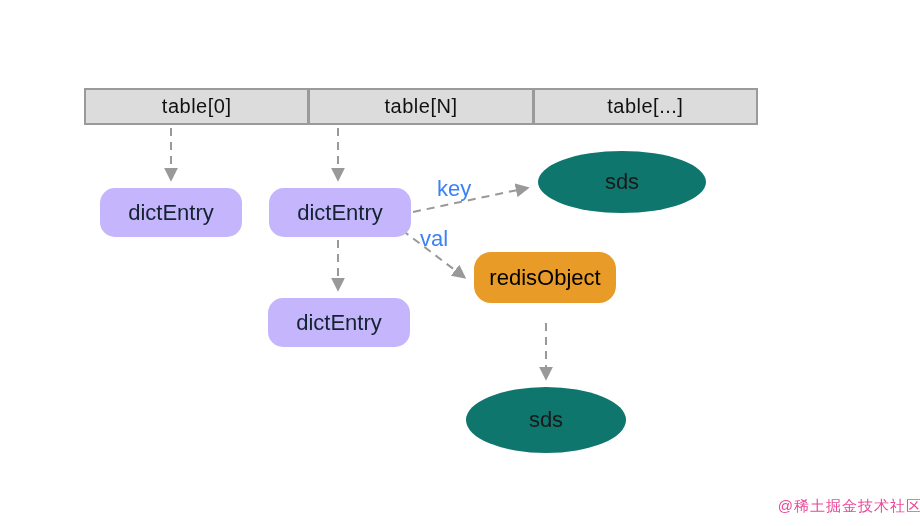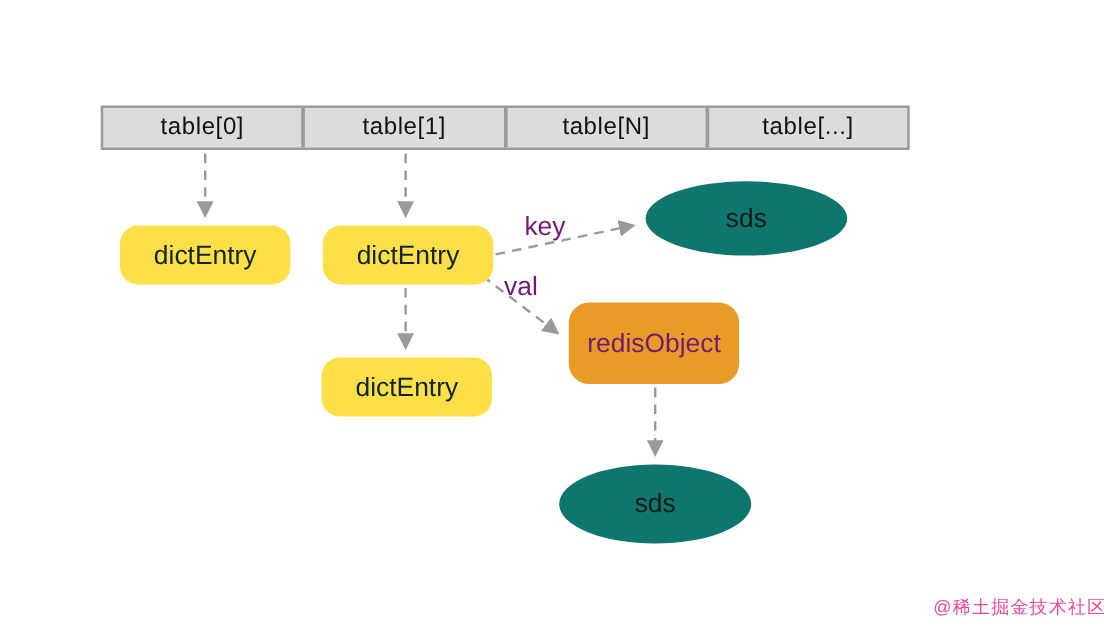--- a/index.html
+++ b/index.html
@@ -118,7 +118,6 @@
 
   <div class="hash-table">
     <div class="hash-cell">table[0]</div>
-    <div class="hash-cell">table[1]</div>
     <div class="hash-cell">table[N]</div>
     <div class="hash-cell">table[...]</div>
   </div>

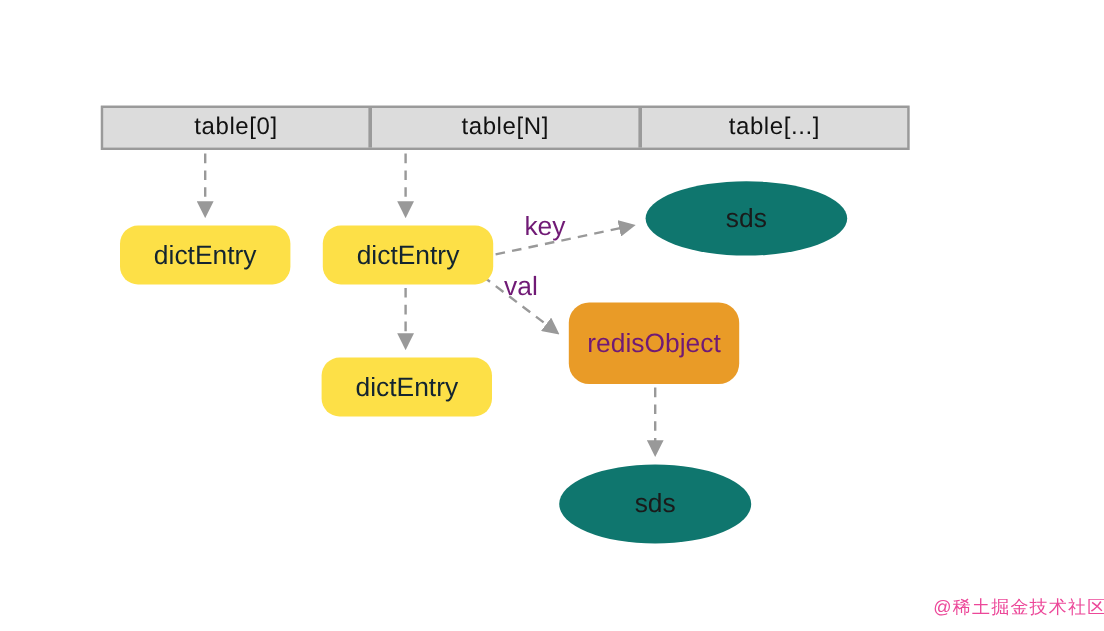--- a/index.html
+++ b/index.html
@@ -81,7 +81,7 @@
   .edge-label {
     position: absolute;
     font-size: 22px;
-    color: #701a75;
+    color: #3b82f6;
     white-space: nowrap;
   }
   .edge-label-key { left: 421px; top: 176px; }

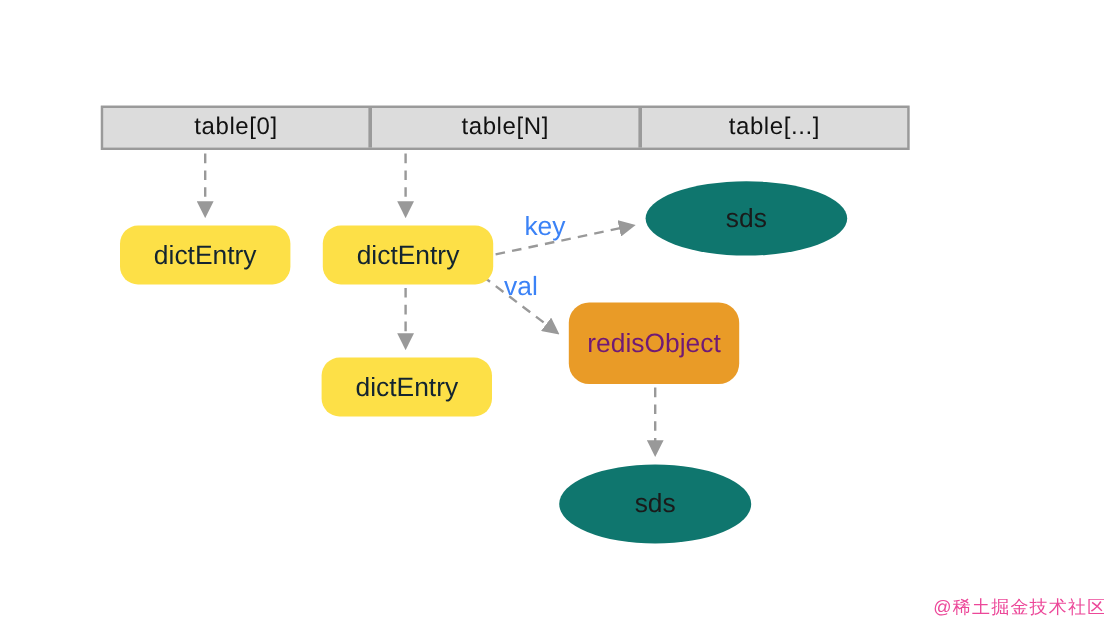--- a/index.html
+++ b/index.html
@@ -57,7 +57,7 @@
   }
   .dict-entry {
     width: 142px; height: 49px;
-    background: #fde047;
+    background: #c4b5fd;
     border-radius: 15px;
   }
   .dict-entry-0 { left: 84px;  top: 188px; }

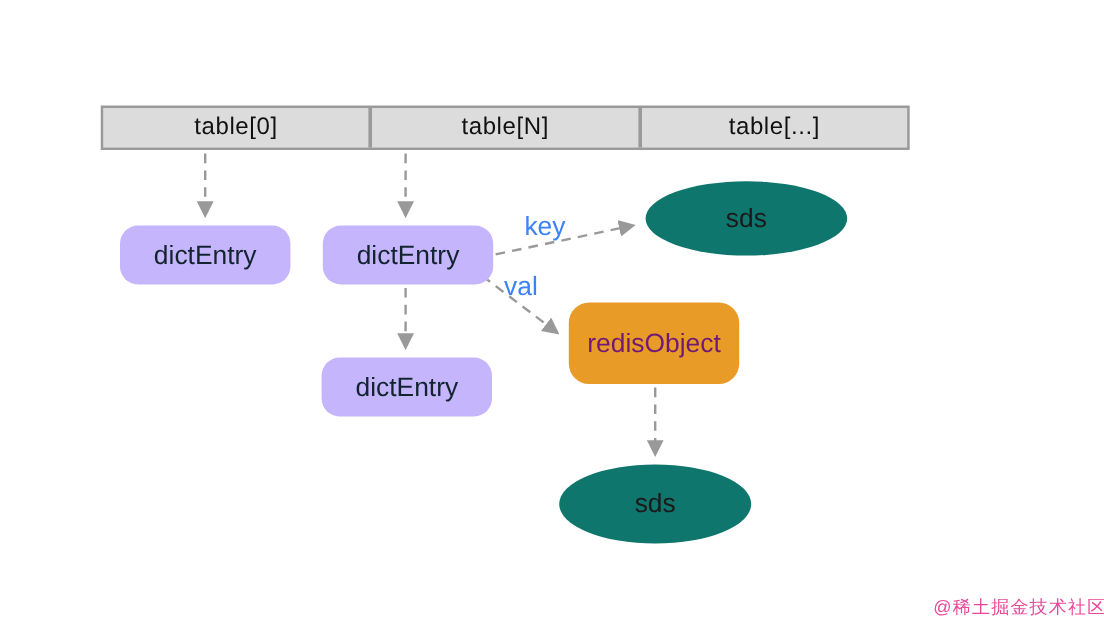--- a/index.html
+++ b/index.html
@@ -65,10 +65,10 @@
   .dict-entry-2 { left: 252px; top: 298px; }
   .redis-object {
     left: 458px; top: 252px;
-    width: 142px; height: 68px;
+    width: 142px; height: 51px;
     background: #e99b27;
     border-radius: 17px;
-    color: #701a75;
+    color: #000000;
   }
   .sds-ellipse {
     background: #0f766e;

